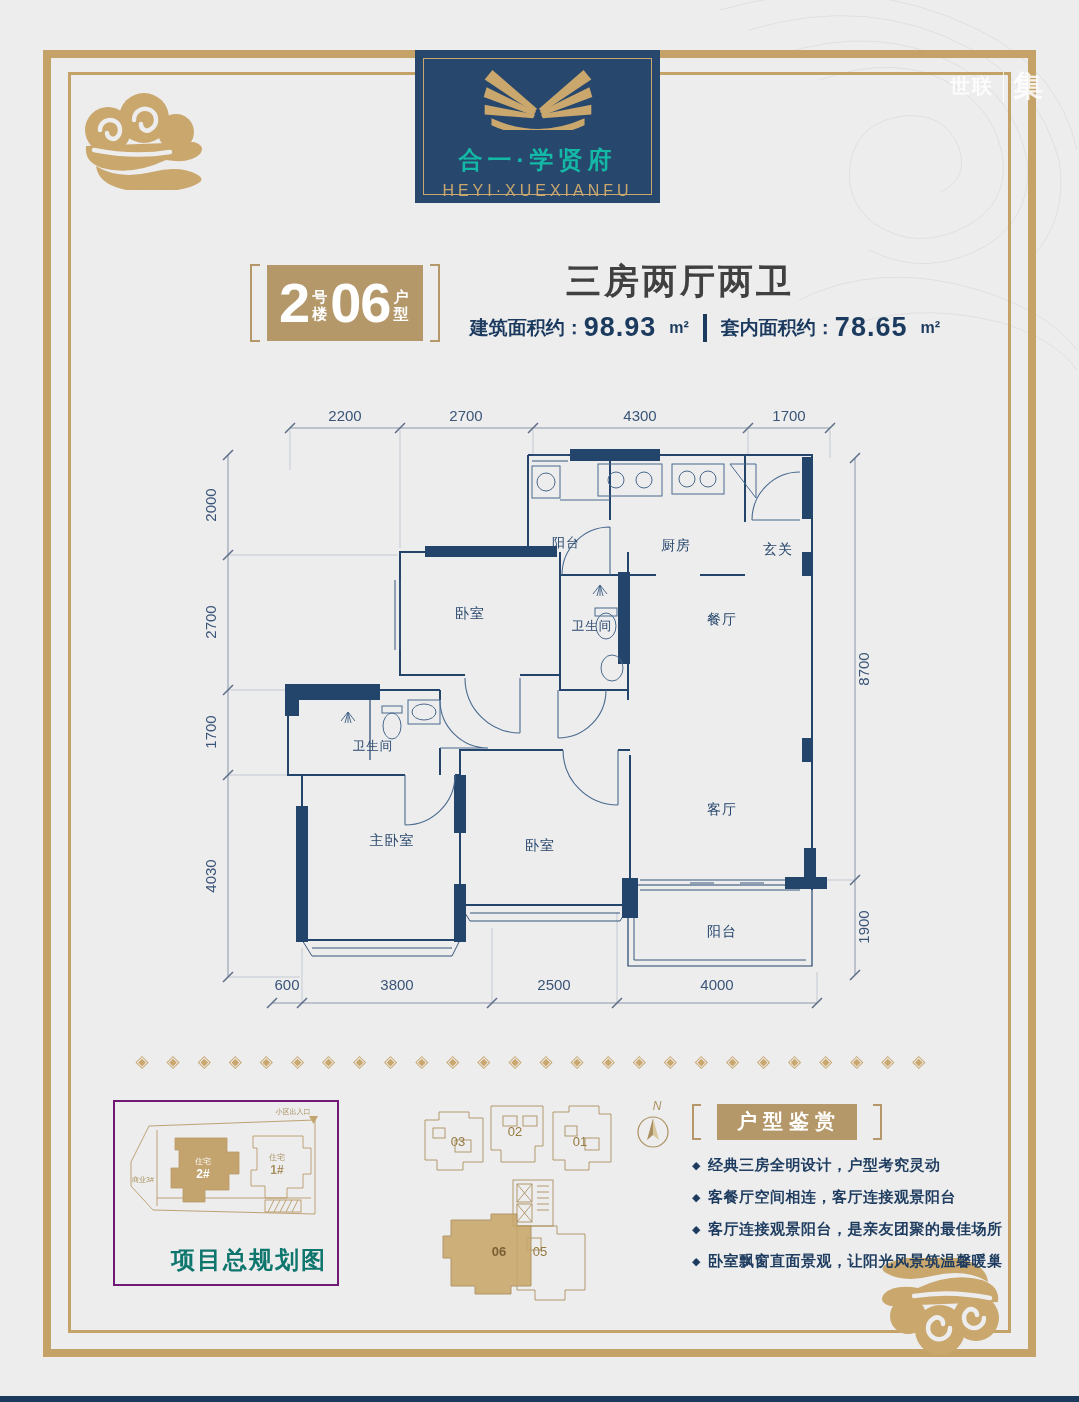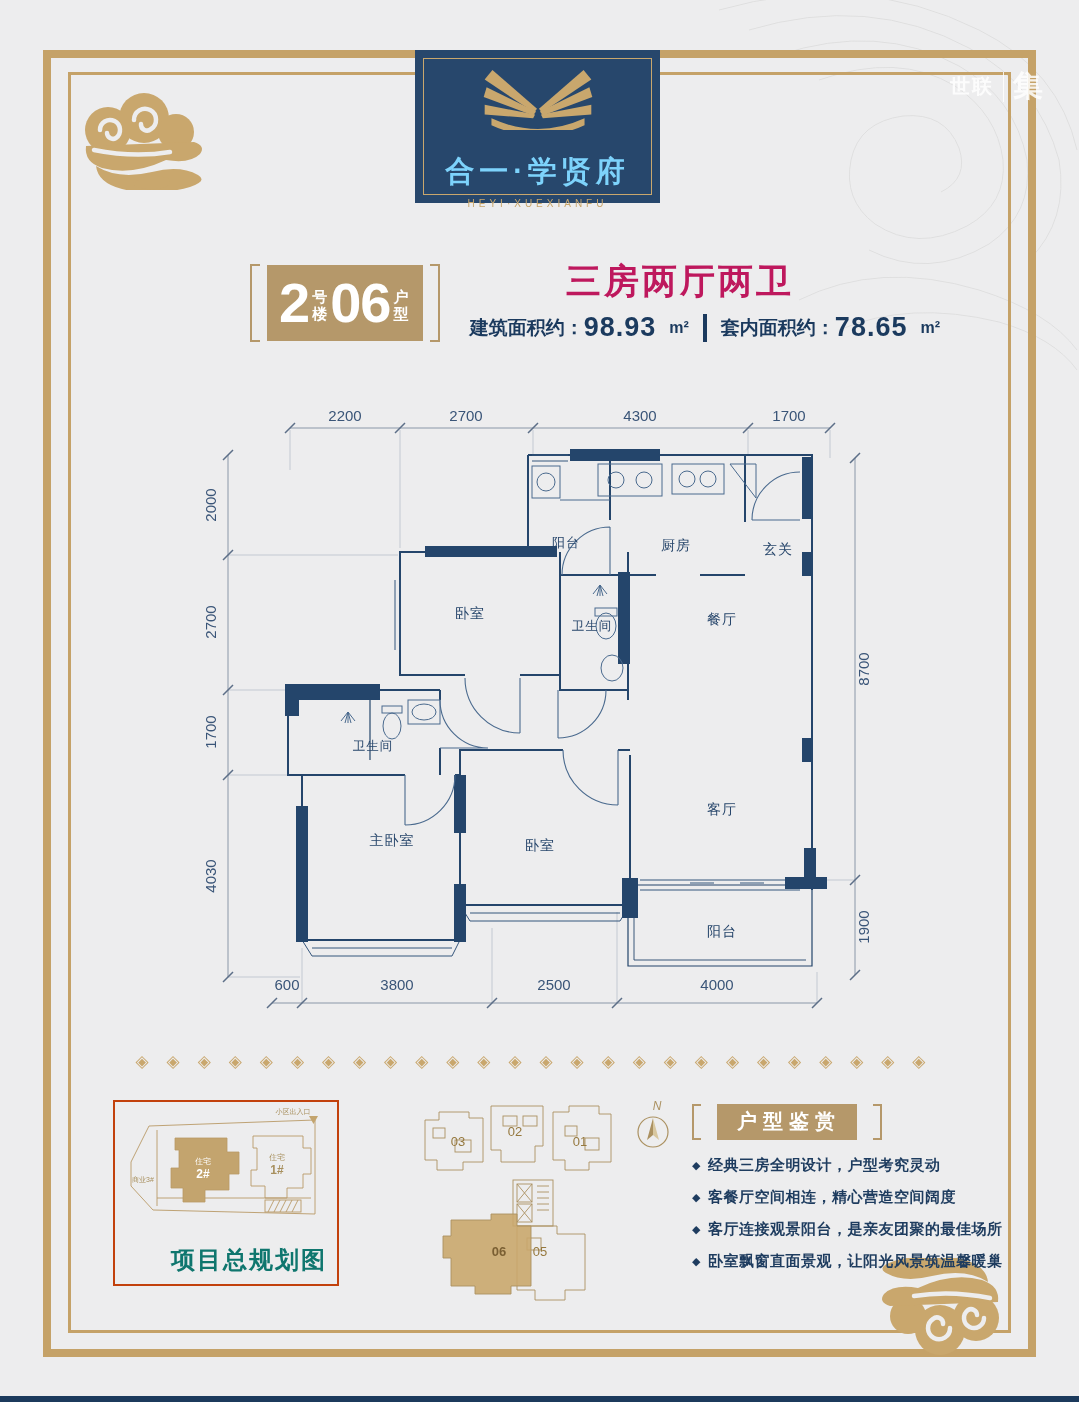--- a/index.html
+++ b/index.html
@@ -27,7 +27,7 @@
   .logo::after{content:"";position:absolute;left:8px;right:8px;top:8px;bottom:8px;
         border:1px solid #c9a76d;pointer-events:none;}
   .logo .book{margin-top:16px;}
-  .logo .ltitle{color:#7dd3fc;font-size:29px;font-weight:bold;letter-spacing:5px;margin-top:18px;}
+  .logo .ltitle{color:#14b8a6;font-size:24px;font-weight:bold;letter-spacing:5px;margin-top:10px;}
   .logo .lsub{color:#c9a76d;font-size:10px;letter-spacing:4px;margin-top:6px;}
 
   

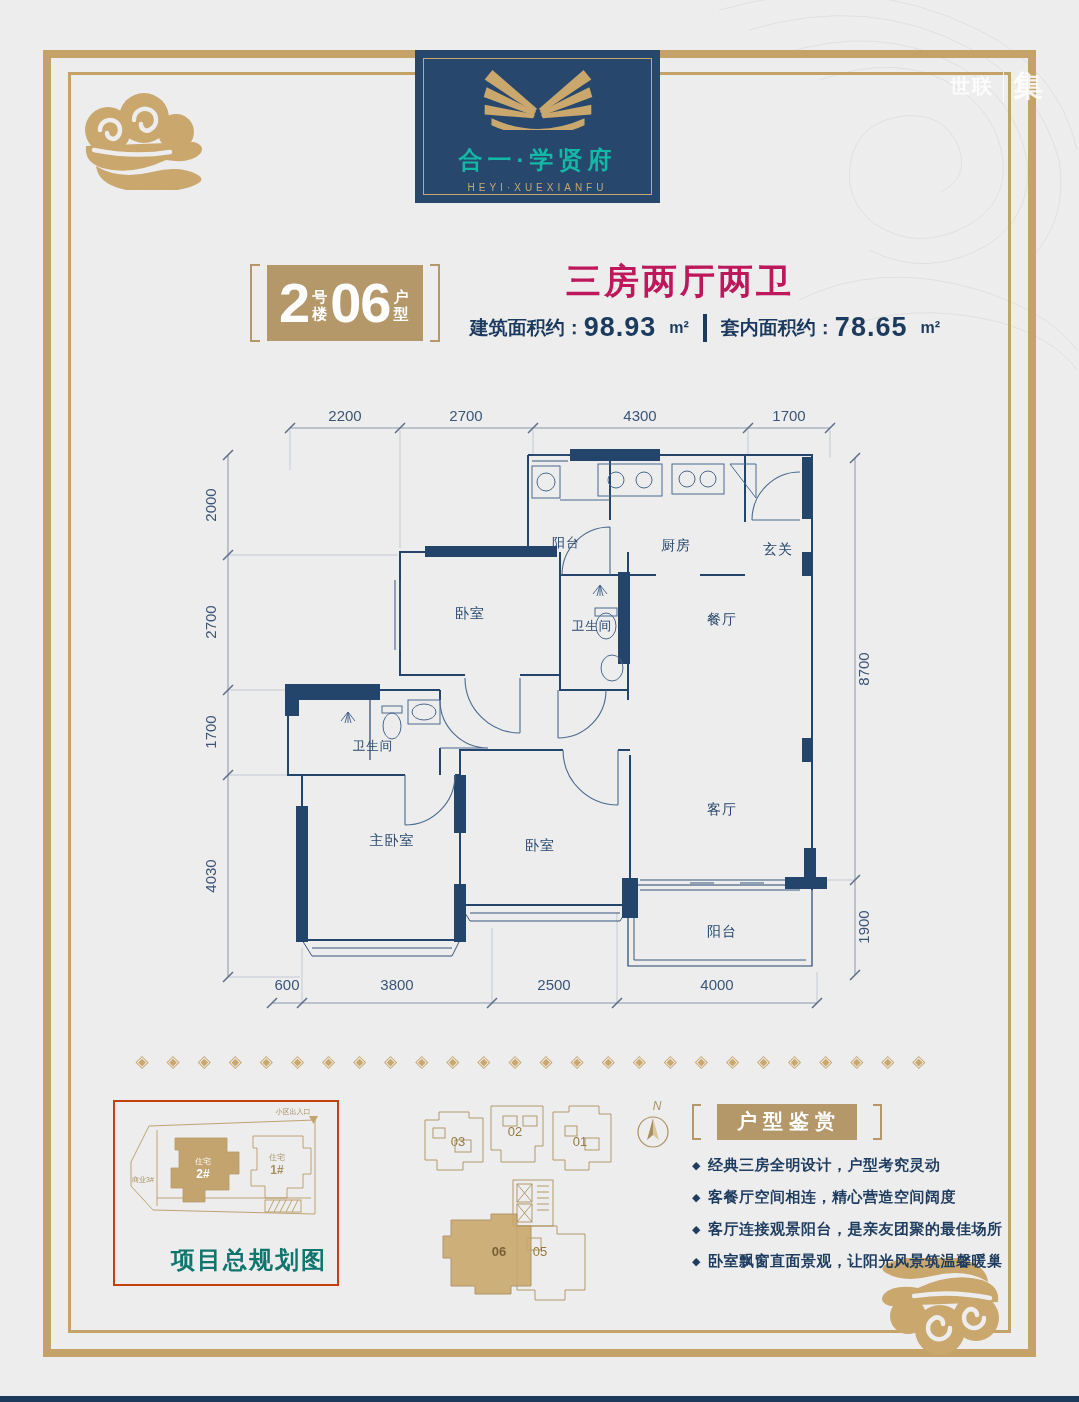--- a/index.html
+++ b/index.html
@@ -28,7 +28,7 @@
         border:1px solid #c9a76d;pointer-events:none;}
   .logo .book{margin-top:16px;}
   .logo .ltitle{color:#14b8a6;font-size:24px;font-weight:bold;letter-spacing:5px;margin-top:10px;}
-  .logo .lsub{color:#c9a76d;font-size:10px;letter-spacing:4px;margin-top:6px;}
+  .logo .lsub{color:#c9a76d;font-size:16px;letter-spacing:4px;margin-top:6px;}
 
   
   .badge-wrap{position:absolute;left:250px;top:264px;display:flex;align-items:center;gap:7px;}

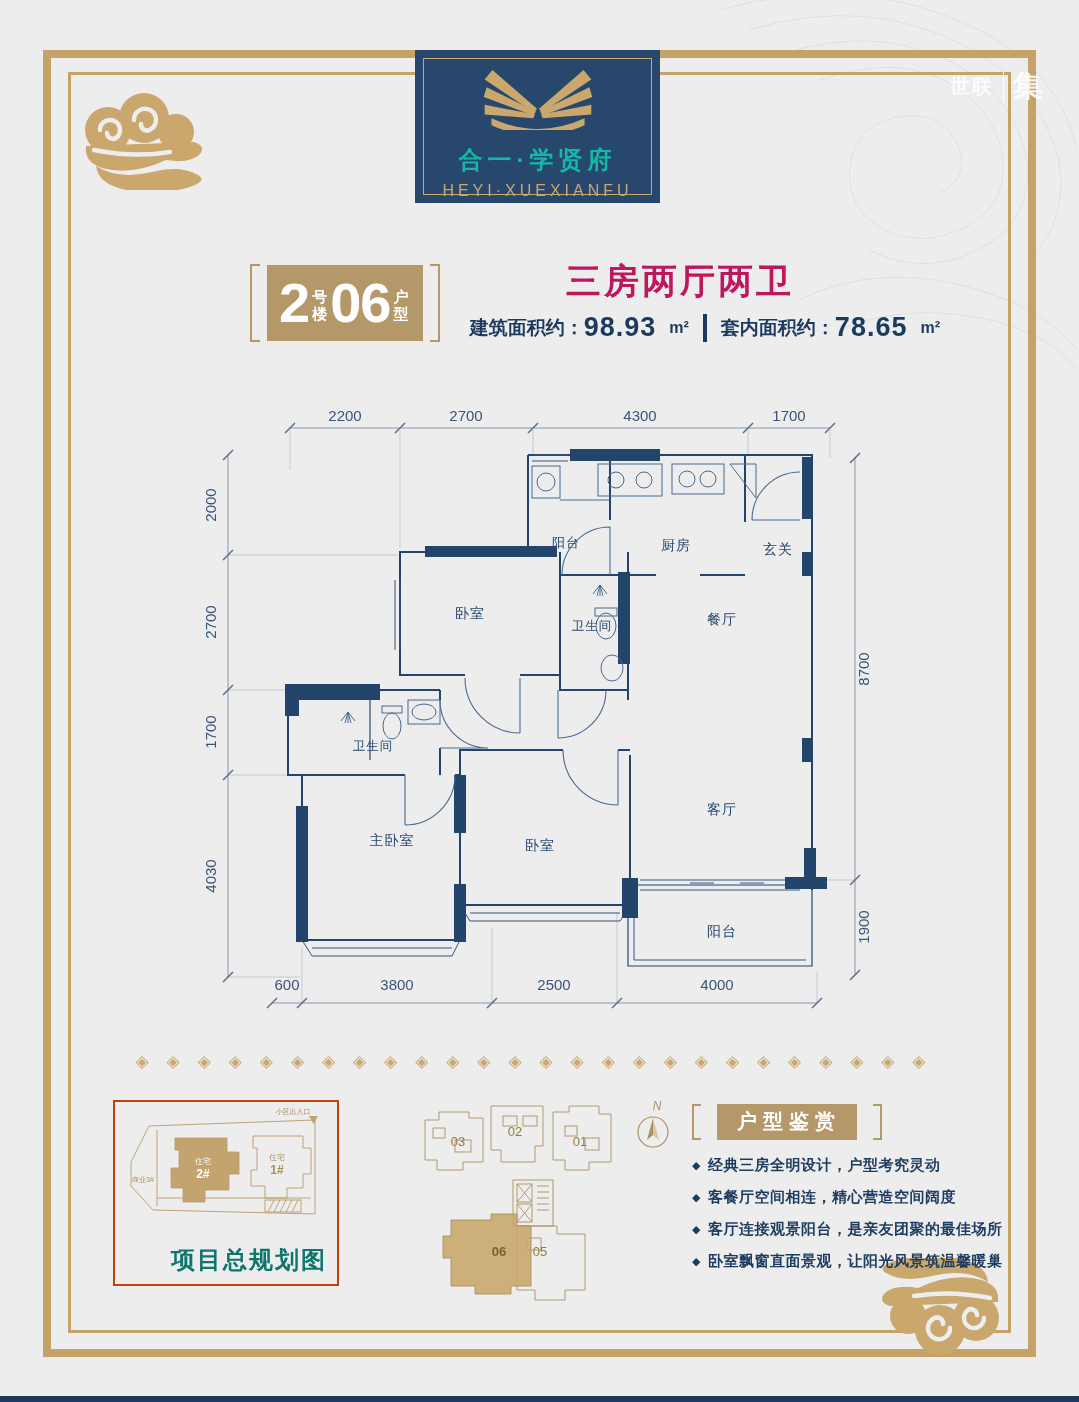--- a/index.html
+++ b/index.html
@@ -43,7 +43,7 @@
 
   
   .main-title{position:absolute;left:470px;top:258px;width:420px;text-align:center;
-              font-size:35px;font-weight:bold;color:#be185d;letter-spacing:3px;}
+              font-size:35px;font-weight:bold;color:#404040;letter-spacing:3px;}
   .area-row{position:absolute;left:420px;top:312px;width:520px;display:flex;
             justify-content:flex-end;align-items:center;color:#1b3a5e;}
   .area-row .albl{font-size:19px;font-weight:bold;}

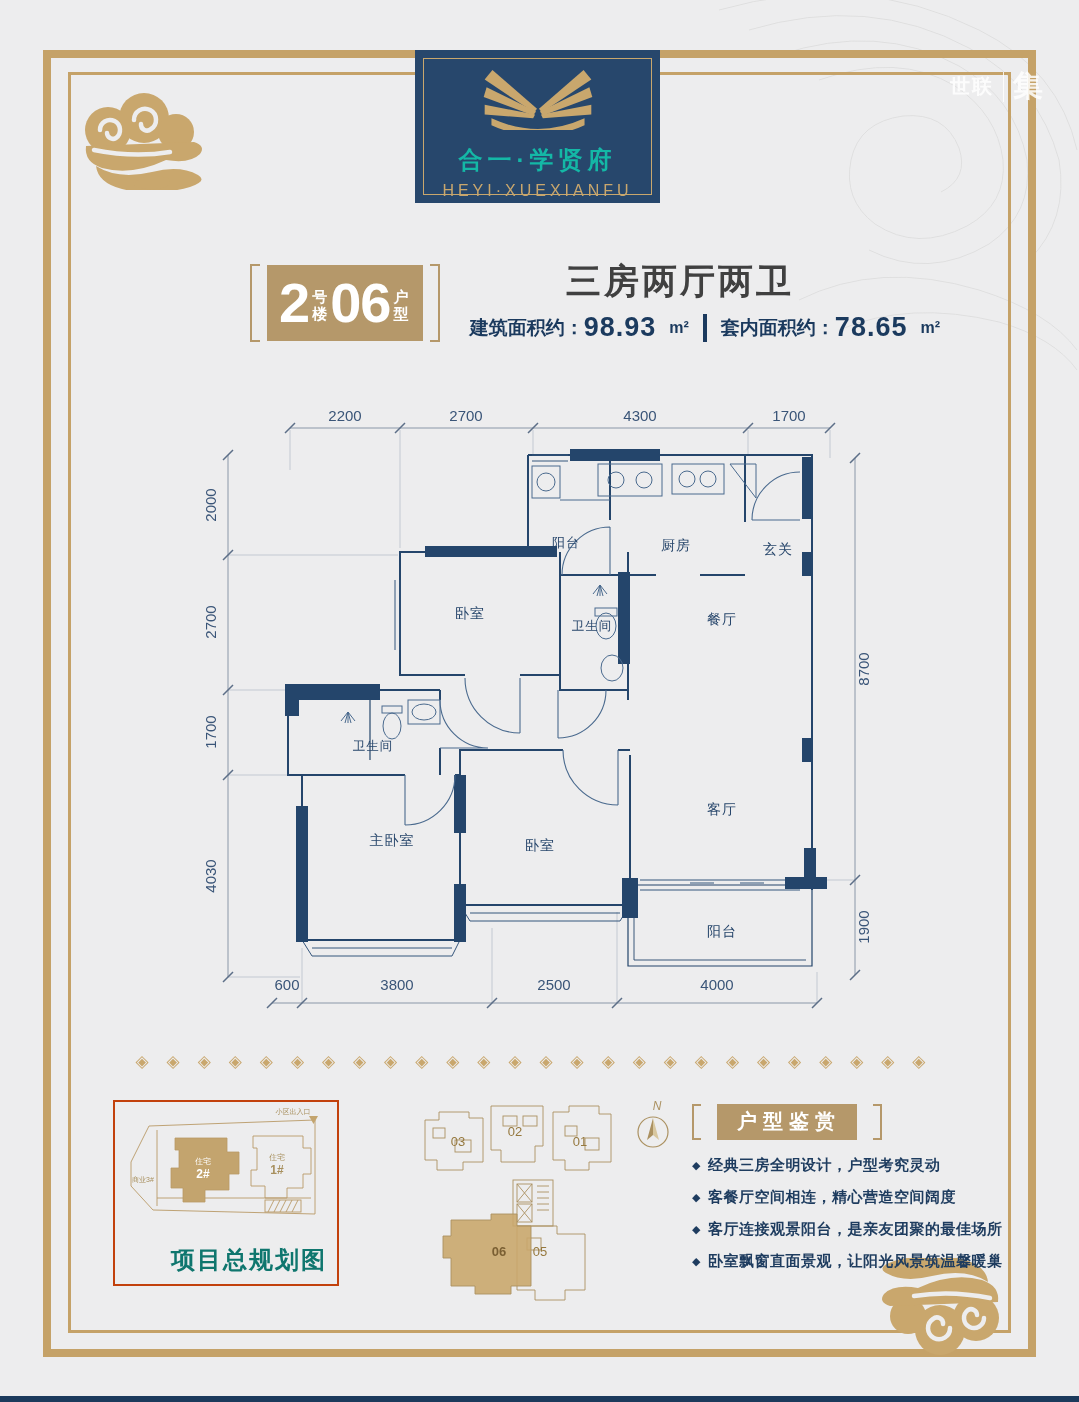--- a/index.html
+++ b/index.html
@@ -57,7 +57,7 @@
 
   
   .siteplan{position:absolute;left:113px;top:1100px;width:222px;height:182px;
-            border:2px solid #c2410c;background:#ededee;}
+            border:2px solid #701a75;background:#ededee;}
   .siteplan .sp-title{position:absolute;right:10px;bottom:8px;
             font-family:"Liberation Serif","DejaVu Serif",serif;font-weight:bold;
             font-size:24px;letter-spacing:2px;color:#0f766e;}

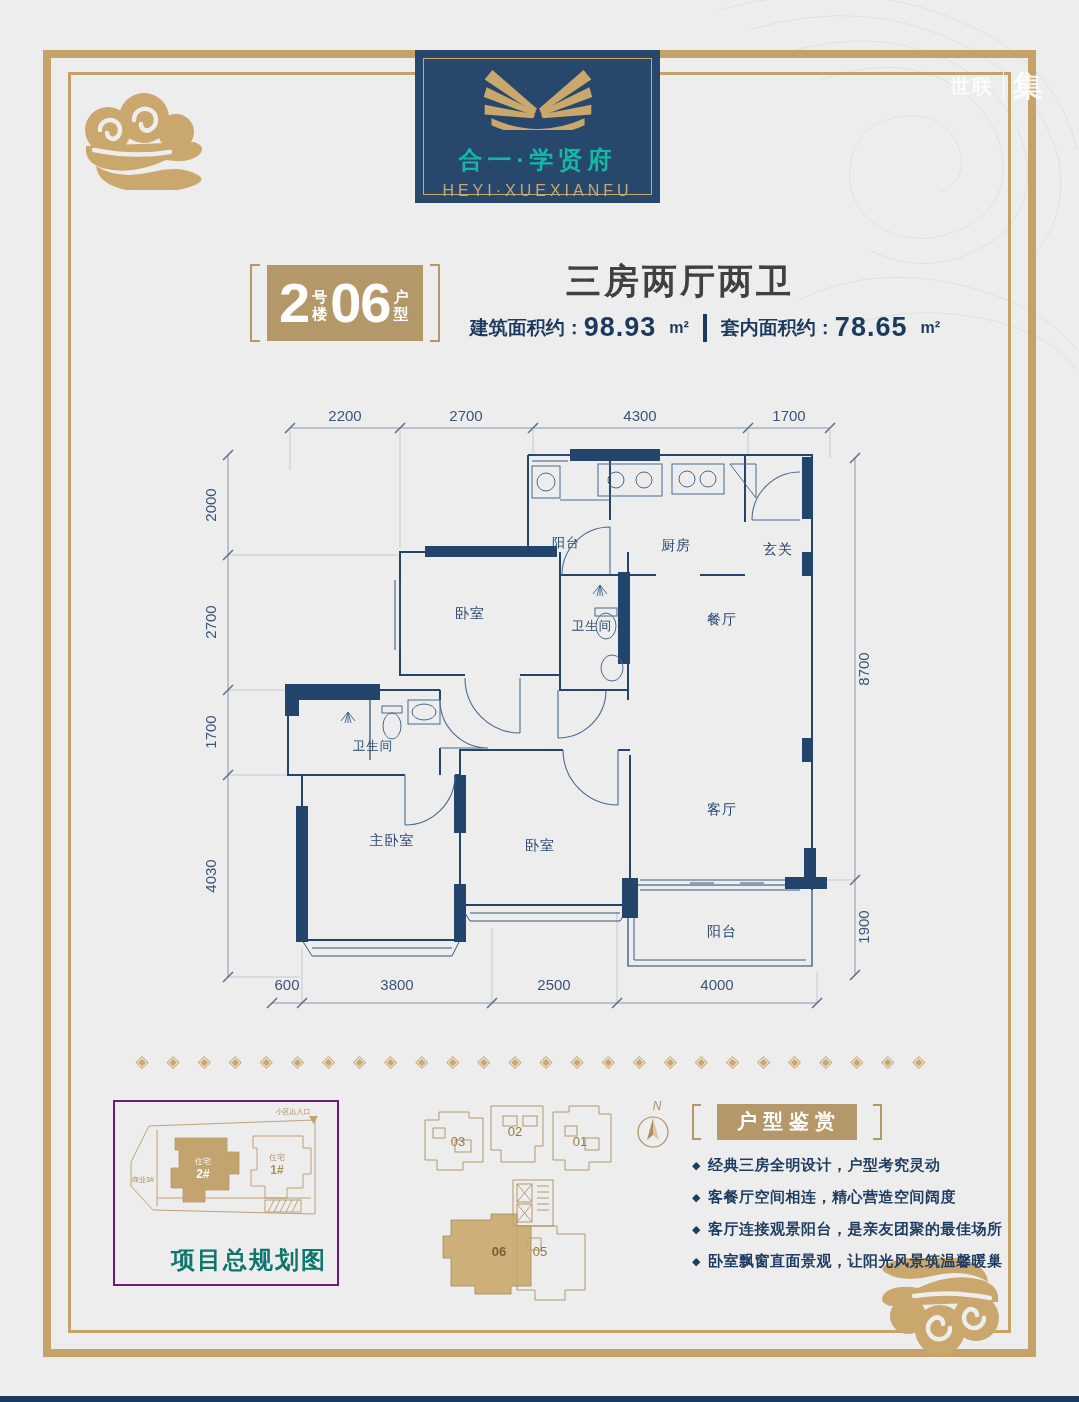--- a/index.html
+++ b/index.html
@@ -391,7 +391,7 @@
     </li>
     <li>
       <span class="dia">◆</span>
-      <span>客餐厅空间相连，精心营造空间阔度</span>
+      <span>客餐厅空间相连，客厅连接观景阳台</span>
     </li>
     <li>
       <span class="dia">◆</span>

